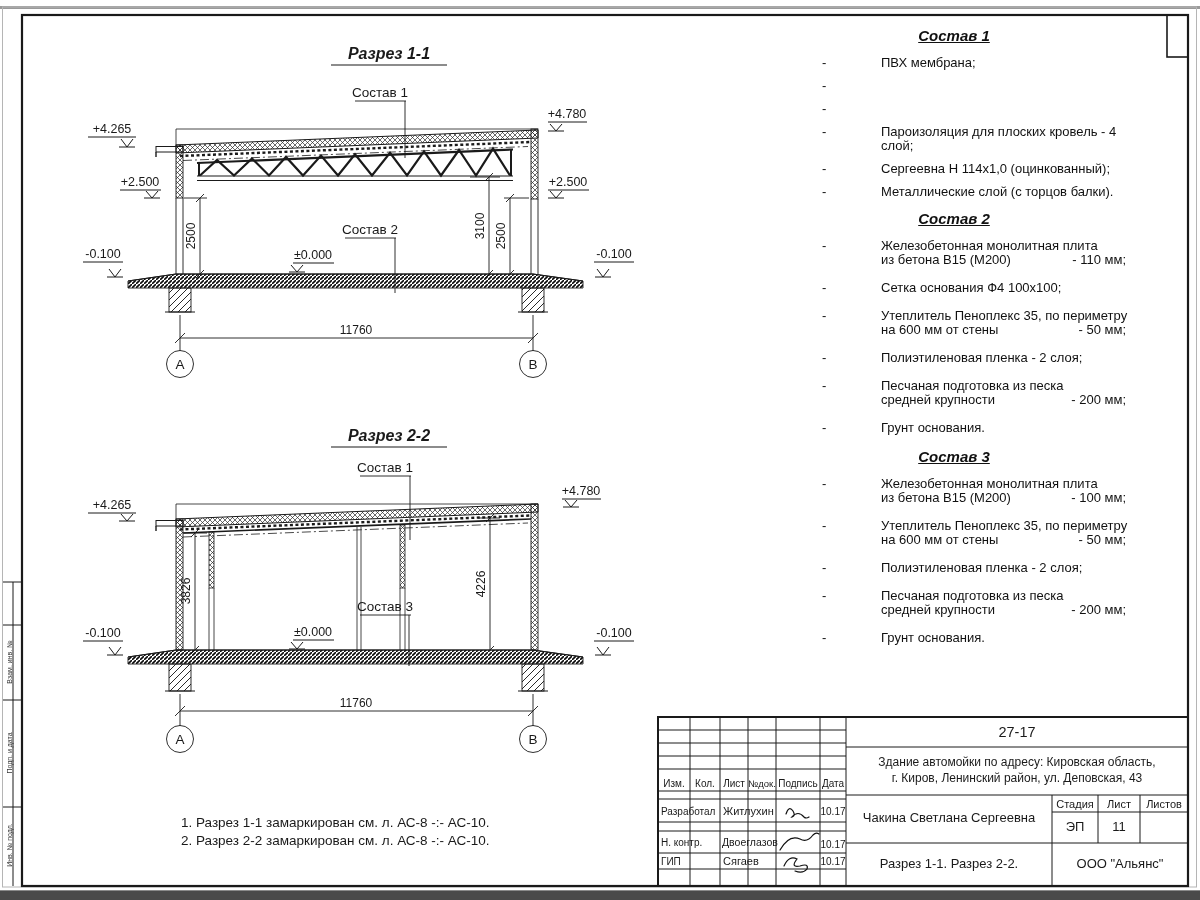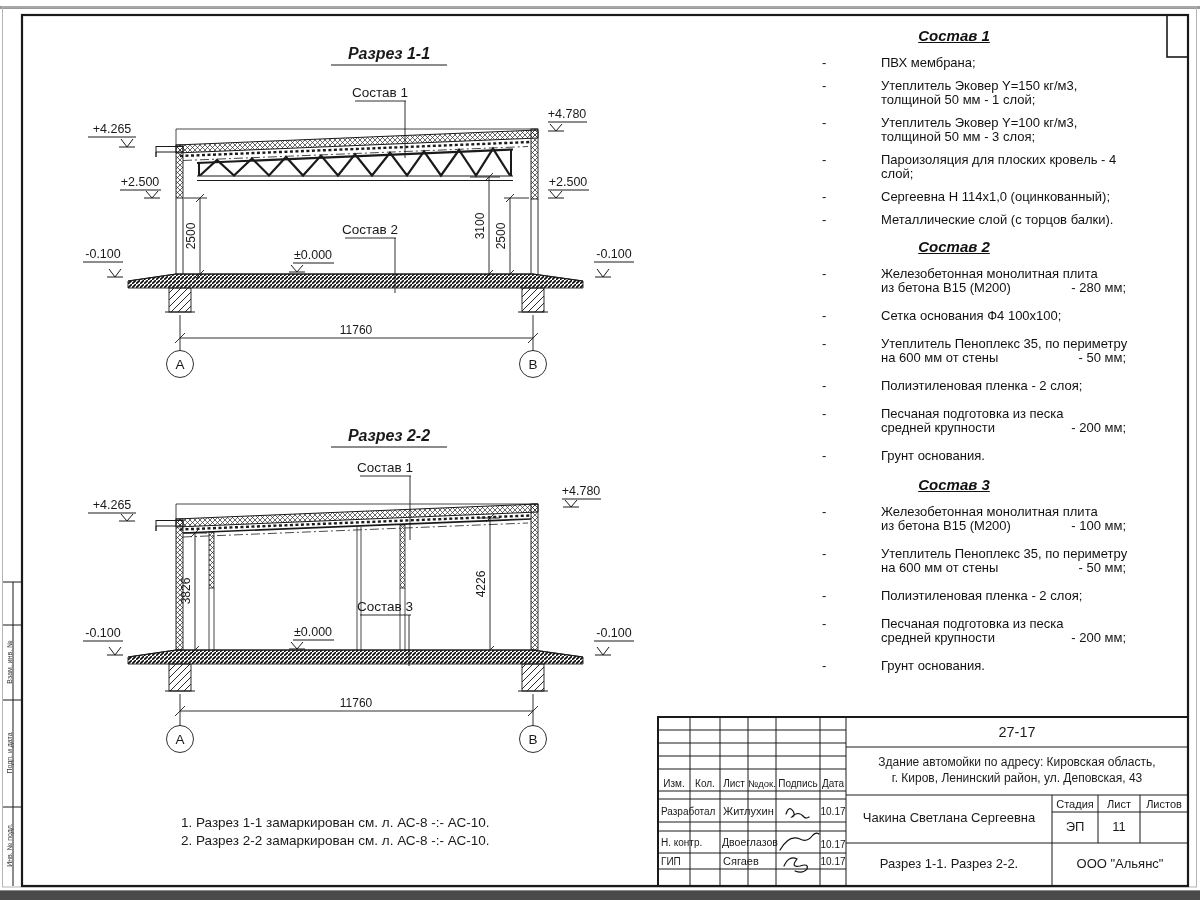--- a/index.html
+++ b/index.html
@@ -280,14 +280,6 @@
       </div>
       <div class="comp-item" style="margin-bottom: 9px;">
         <span class="dash">-</span>
-        <div class="lines">
-          <div class="cline">
-            <span class="lt">Утеплитель Эковер Y=150 кг/м3,</span>
-          </div>
-          <div class="cline">
-            <span class="lt">толщиной 50 мм - 1 слой;</span>
-          </div>
-        </div>
       </div>
       <div class="comp-item" style="margin-bottom: 9px;">
         <span class="dash">-</span>

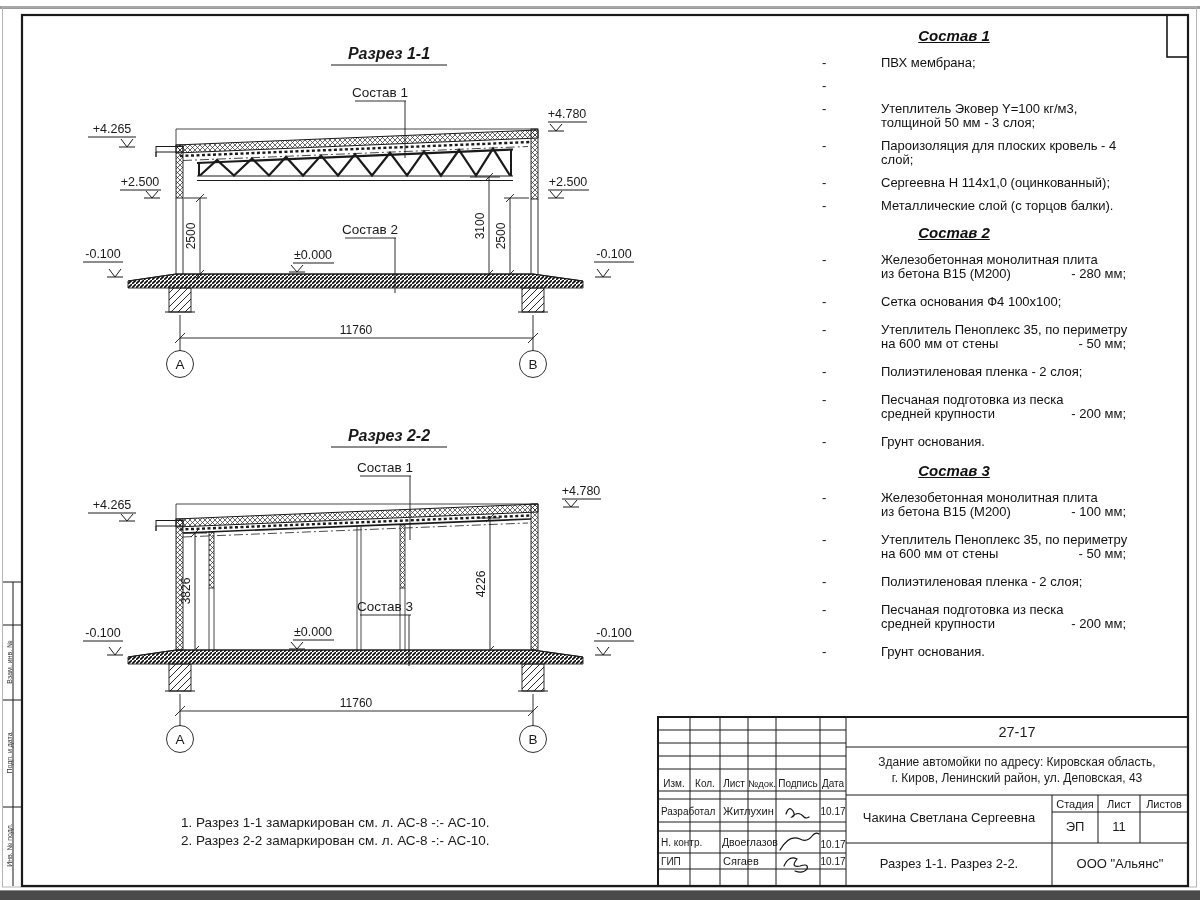--- a/index.html
+++ b/index.html
@@ -283,14 +283,6 @@
       </div>
       <div class="comp-item" style="margin-bottom: 9px;">
         <span class="dash">-</span>
-        <div class="lines">
-          <div class="cline">
-            <span class="lt">Утеплитель Эковер Y=100 кг/м3,</span>
-          </div>
-          <div class="cline">
-            <span class="lt">толщиной 50 мм - 3 слоя;</span>
-          </div>
-        </div>
       </div>
       <div class="comp-item" style="margin-bottom: 9px;">
         <span class="dash">-</span>

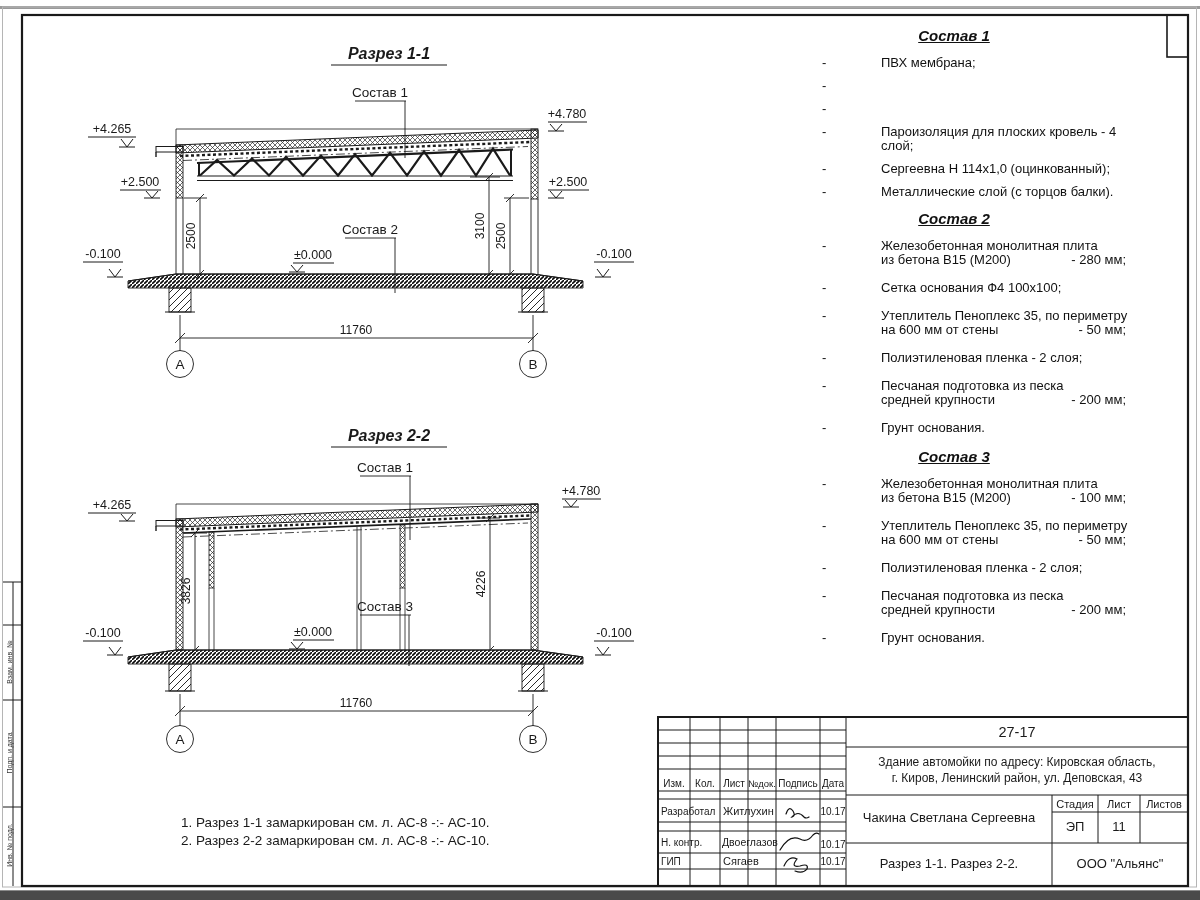--- a/index.html
+++ b/index.html
@@ -317,7 +317,7 @@
           </div>
           <div class="cline">
             <span class="lt">из бетона В15 (М200)</span>
-            <span class="rt">- 280 мм;</span>
+            <span class="rt">- 110 мм;</span>
           </div>
         </div>
       </div>

